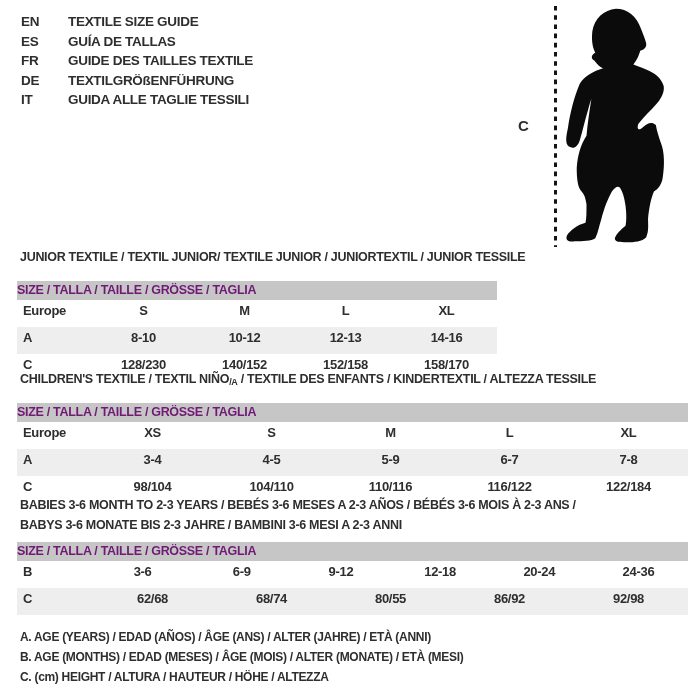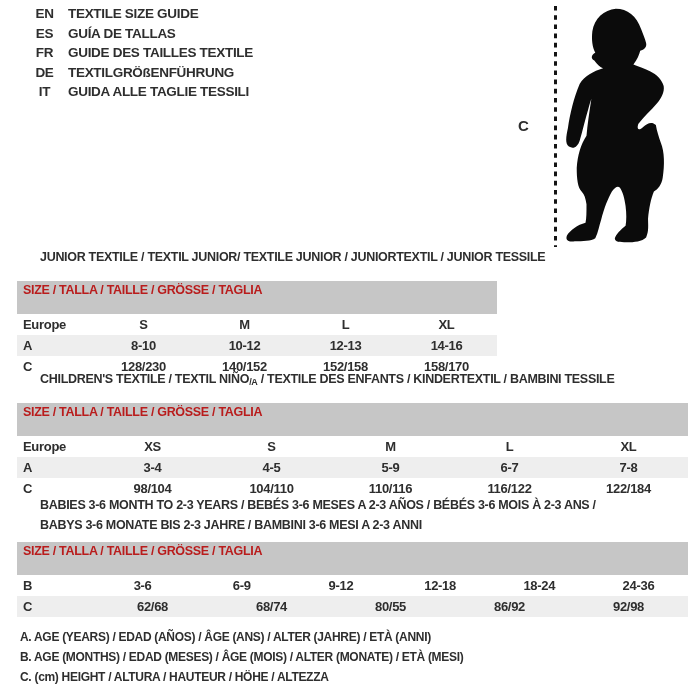--- a/index.html
+++ b/index.html
@@ -12,7 +12,7 @@
   .canvas{position:relative;width:700px;height:700px;background:#fff;overflow:hidden;}
 
   
-  .lang-list{position:absolute;left:21px;top:4px;text-align:center;}
+  .lang-list{position:absolute;left:21px;top:12px;}
   .lang-row{display:flex;line-height:19.5px;font-size:13.5px;}
   .lang-code{width:47px;}
   .lang-label{white-space:nowrap;}

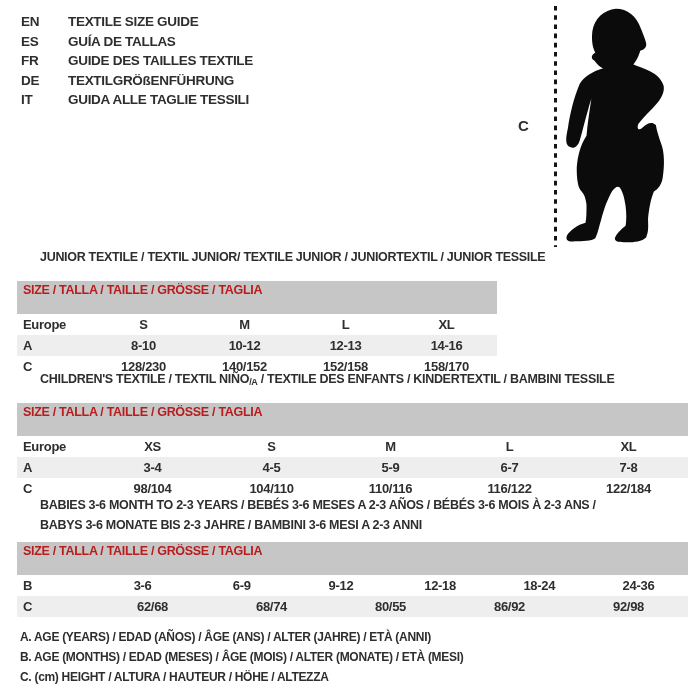--- a/index.html
+++ b/index.html
@@ -24,7 +24,7 @@
   .baby-path{fill:var(--silhouette-color,#0b0b0b);}
 
   
-  .section-title{position:absolute;left:20px;font-size:12.5px;white-space:nowrap;margin-left:20px;}
+  .section-title{position:absolute;left:20px;font-size:12.5px;white-space:nowrap;}
   .sub{font-size:9px;vertical-align:-2px;}
   .two-line{line-height:20px;}
 

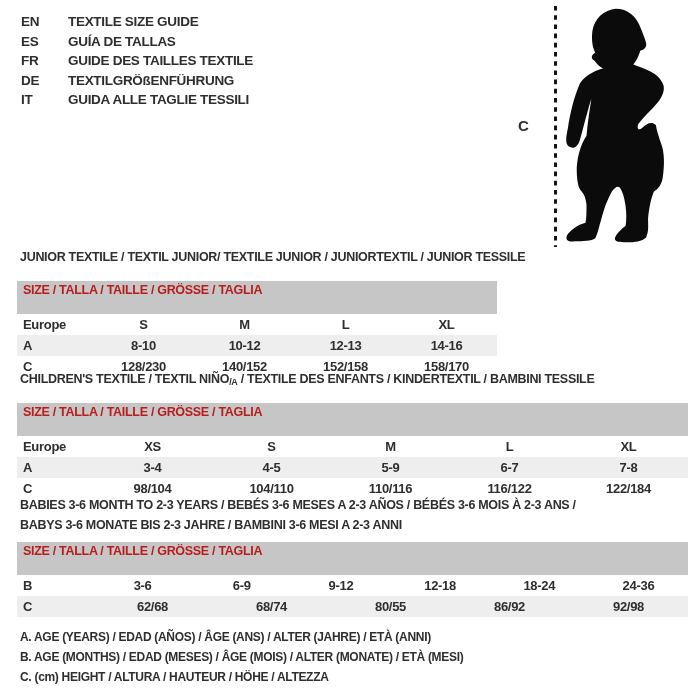--- a/index.html
+++ b/index.html
@@ -30,8 +30,8 @@
 
   .size-table{position:absolute;left:17px;}
   .t-header{
-    height:33px;line-height:19px;padding-left:6px;font-size:12.5px;
-    background:var(--table-header-bg,#c6c6c6);color:#b91c1c;
+    height:19px;line-height:19px;font-size:12.5px;
+    background:var(--table-header-bg,#c6c6c6);color:#701a75;
   }
   .t-row{display:flex;height:21px;line-height:21px;font-size:13px;}
   .t-row.shaded{background:var(--shaded-row-bg,#eeeeee);}

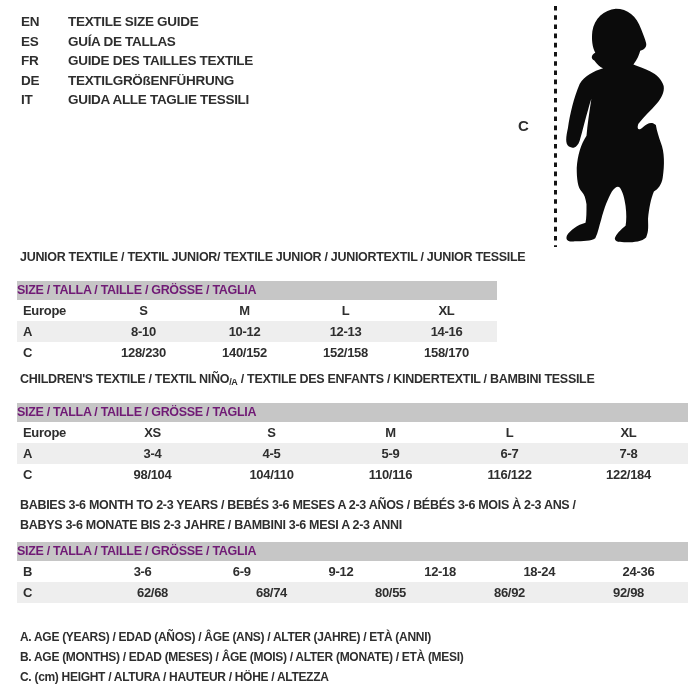--- a/index.html
+++ b/index.html
@@ -33,7 +33,7 @@
     height:19px;line-height:19px;font-size:12.5px;
     background:var(--table-header-bg,#c6c6c6);color:#701a75;
   }
-  .t-row{display:flex;height:21px;line-height:21px;font-size:13px;}
+  .t-row{display:flex;height:27px;line-height:21px;font-size:13px;}
   .t-row.shaded{background:var(--shaded-row-bg,#eeeeee);}
   .t-label{width:70px;padding-left:6px;text-align:left;}
   .t-cell{flex:1;text-align:center;}

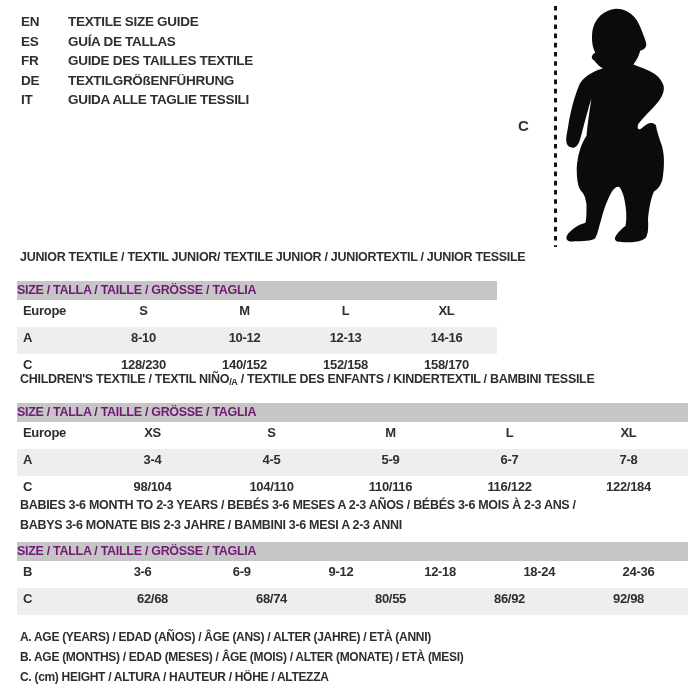--- a/index.html
+++ b/index.html
@@ -146,7 +146,7 @@
     </div>
   </div>
 
-  <div class="section-title" style="top:372px;"><span>CHILDREN'S TEXTILE / TEXTIL NIÑO</span><span class="sub">/A</span><span> / TEXTILE DES ENFANTS / KINDERTEXTIL / BAMBINI TESSILE</span></div>
+  <div class="section-title" style="top:372px;"><span>CHILDREN'S TEXTILE / TEXTIL NIÑO</span><span class="sub">/A</span><span> / TEXTILE DES ENFANTS / KINDERTEXTIL / ALTEZZA TESSILE</span></div>
   <div class="size-table" style="top:403px;width:671px;">
     <div class="t-header">SIZE / TALLA / TAILLE / GRÖSSE / TAGLIA</div>
     <div class="t-row">

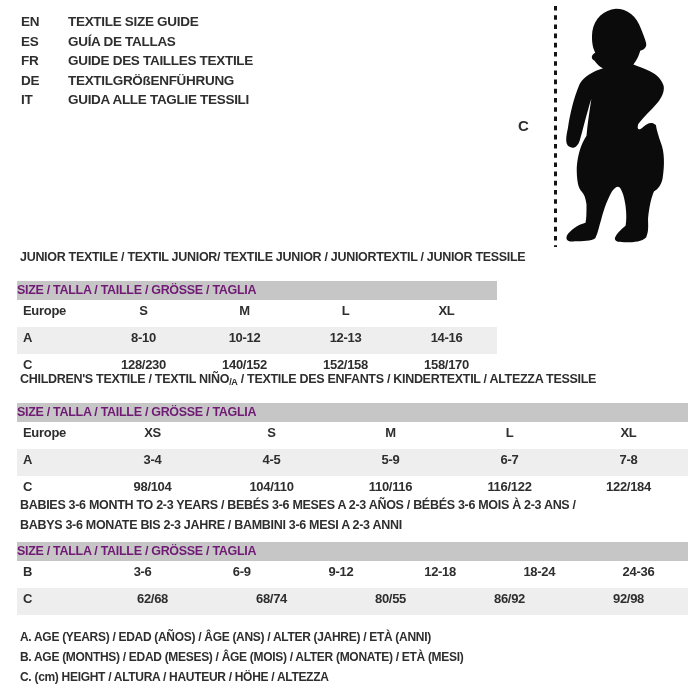--- a/index.html
+++ b/index.html
@@ -187,7 +187,7 @@
       <div class="t-cell">6-9</div>
       <div class="t-cell">9-12</div>
       <div class="t-cell">12-18</div>
-      <div class="t-cell">18-24</div>
+      <div class="t-cell">20-24</div>
       <div class="t-cell">24-36</div>
     </div>
     <div class="t-row shaded">

